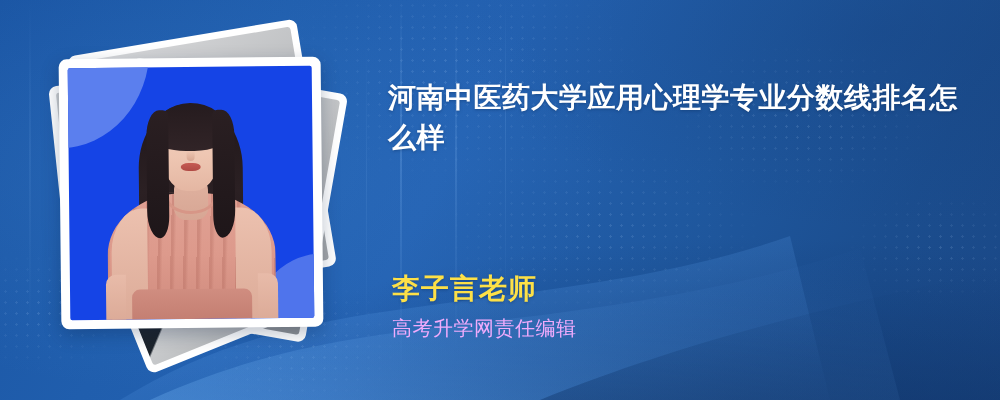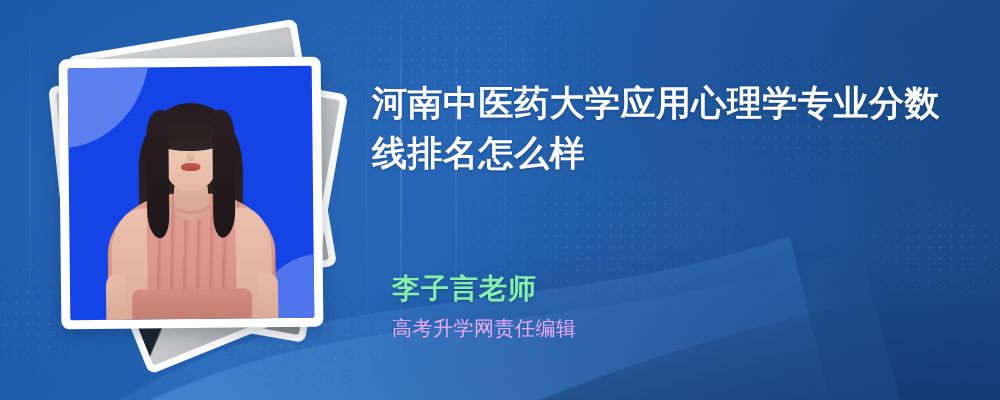--- a/index.html
+++ b/index.html
@@ -316,11 +316,11 @@
   .title {
     position: absolute;
     top: 78px;
-    left: 0;
+    left: 16px;
     width: 580px;
     margin: 0;
     color: #ffffff;
-    font-size: 35px;
+    font-size: 28px;
     font-weight: bold;
     line-height: 1.42;
     letter-spacing: 0.5px;

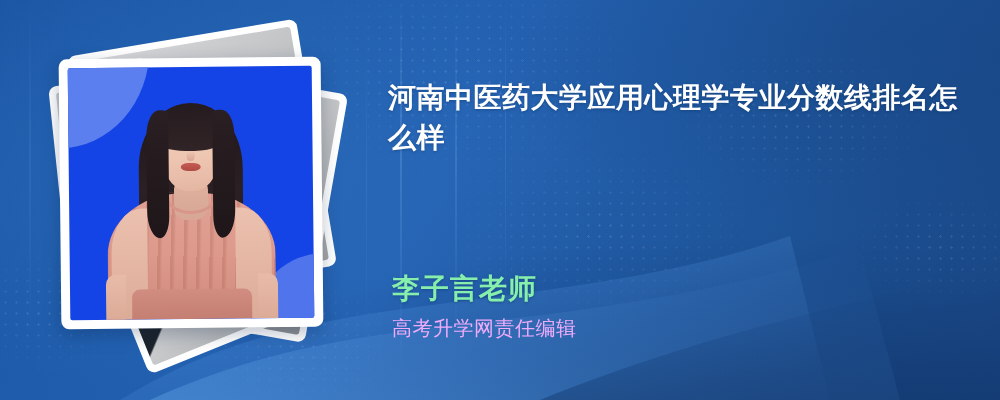--- a/index.html
+++ b/index.html
@@ -333,7 +333,7 @@
   }
   .author {
     margin: 0;
-    color: #86efac;
+    color: #fde047;
     font-size: 28px;
     font-weight: bold;
     letter-spacing: 1px;

